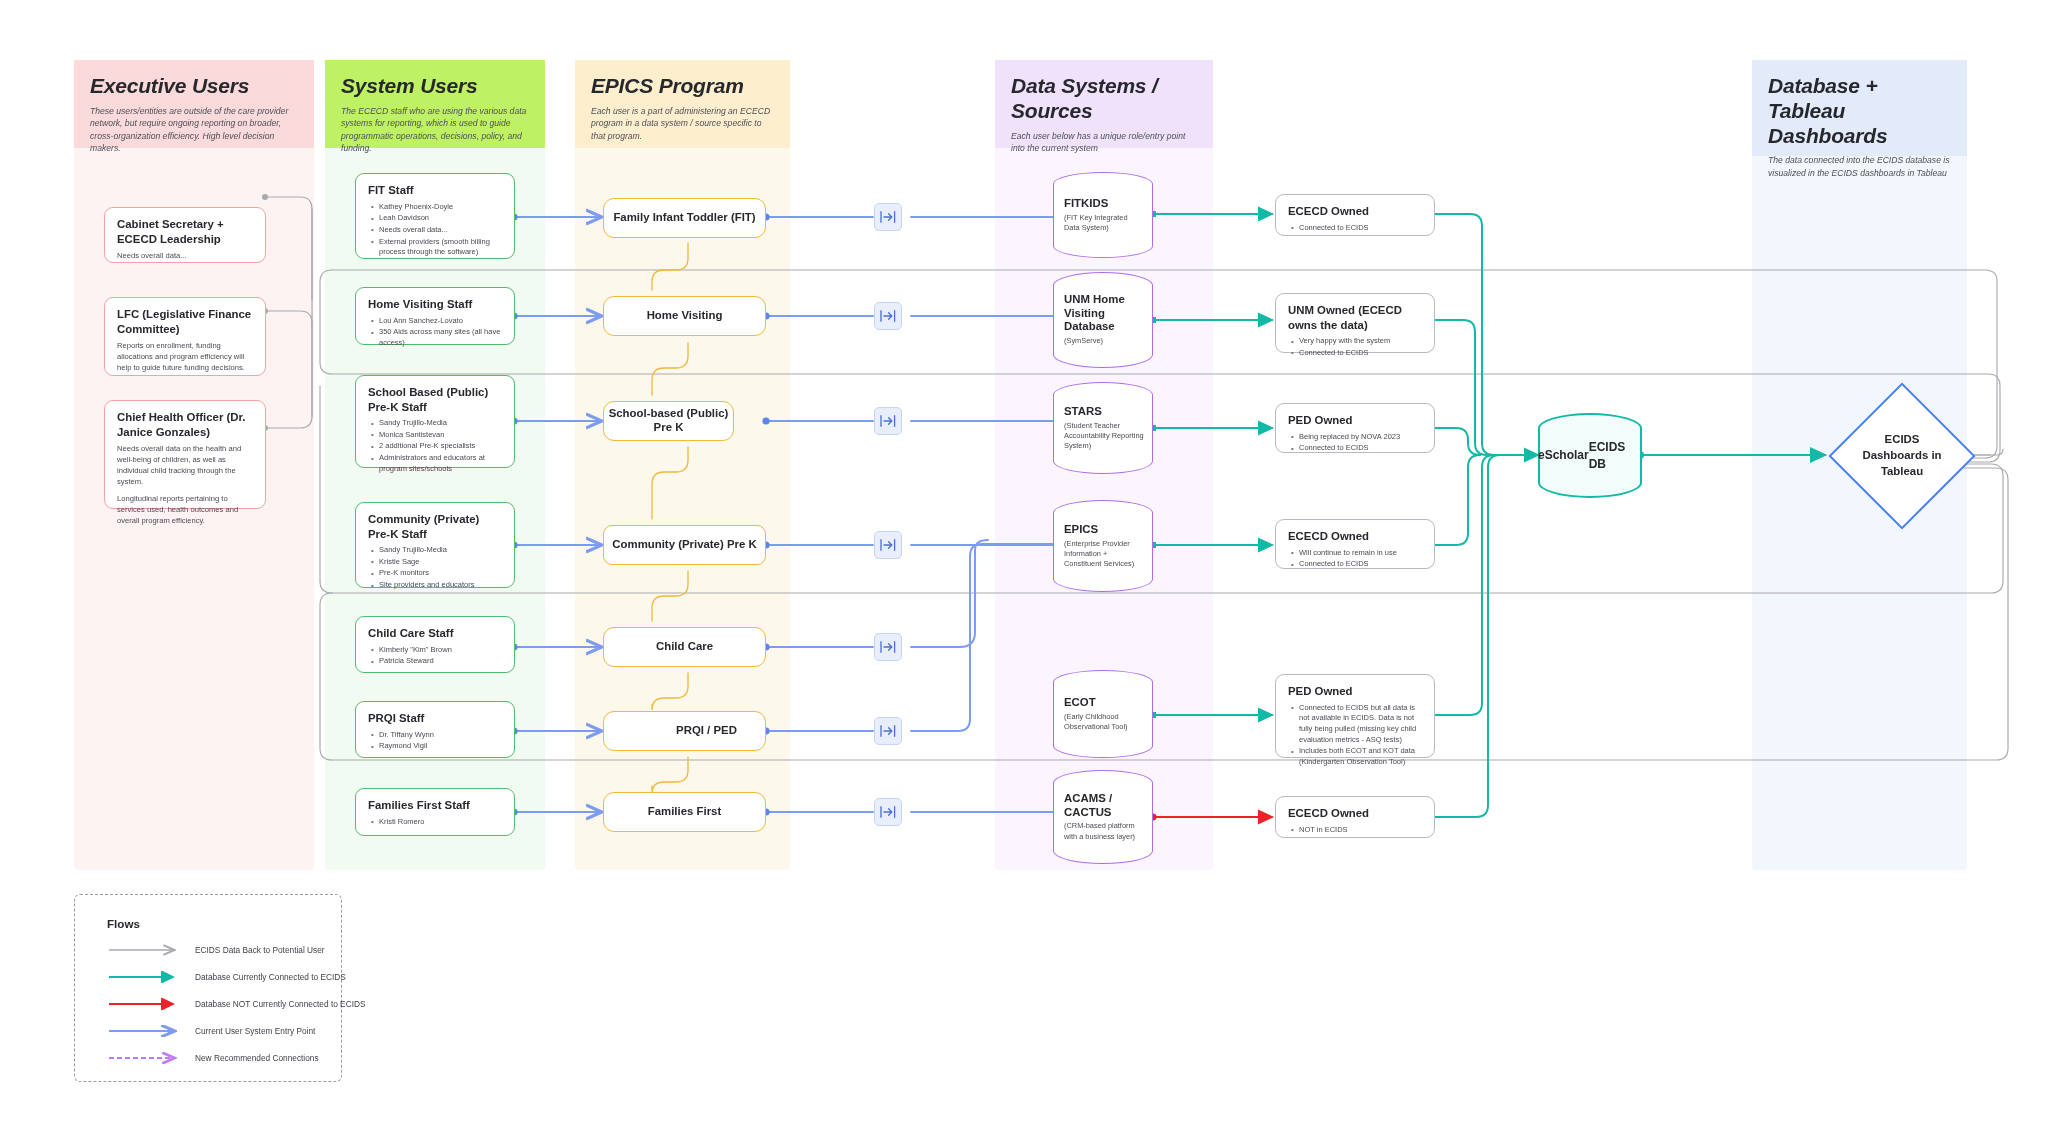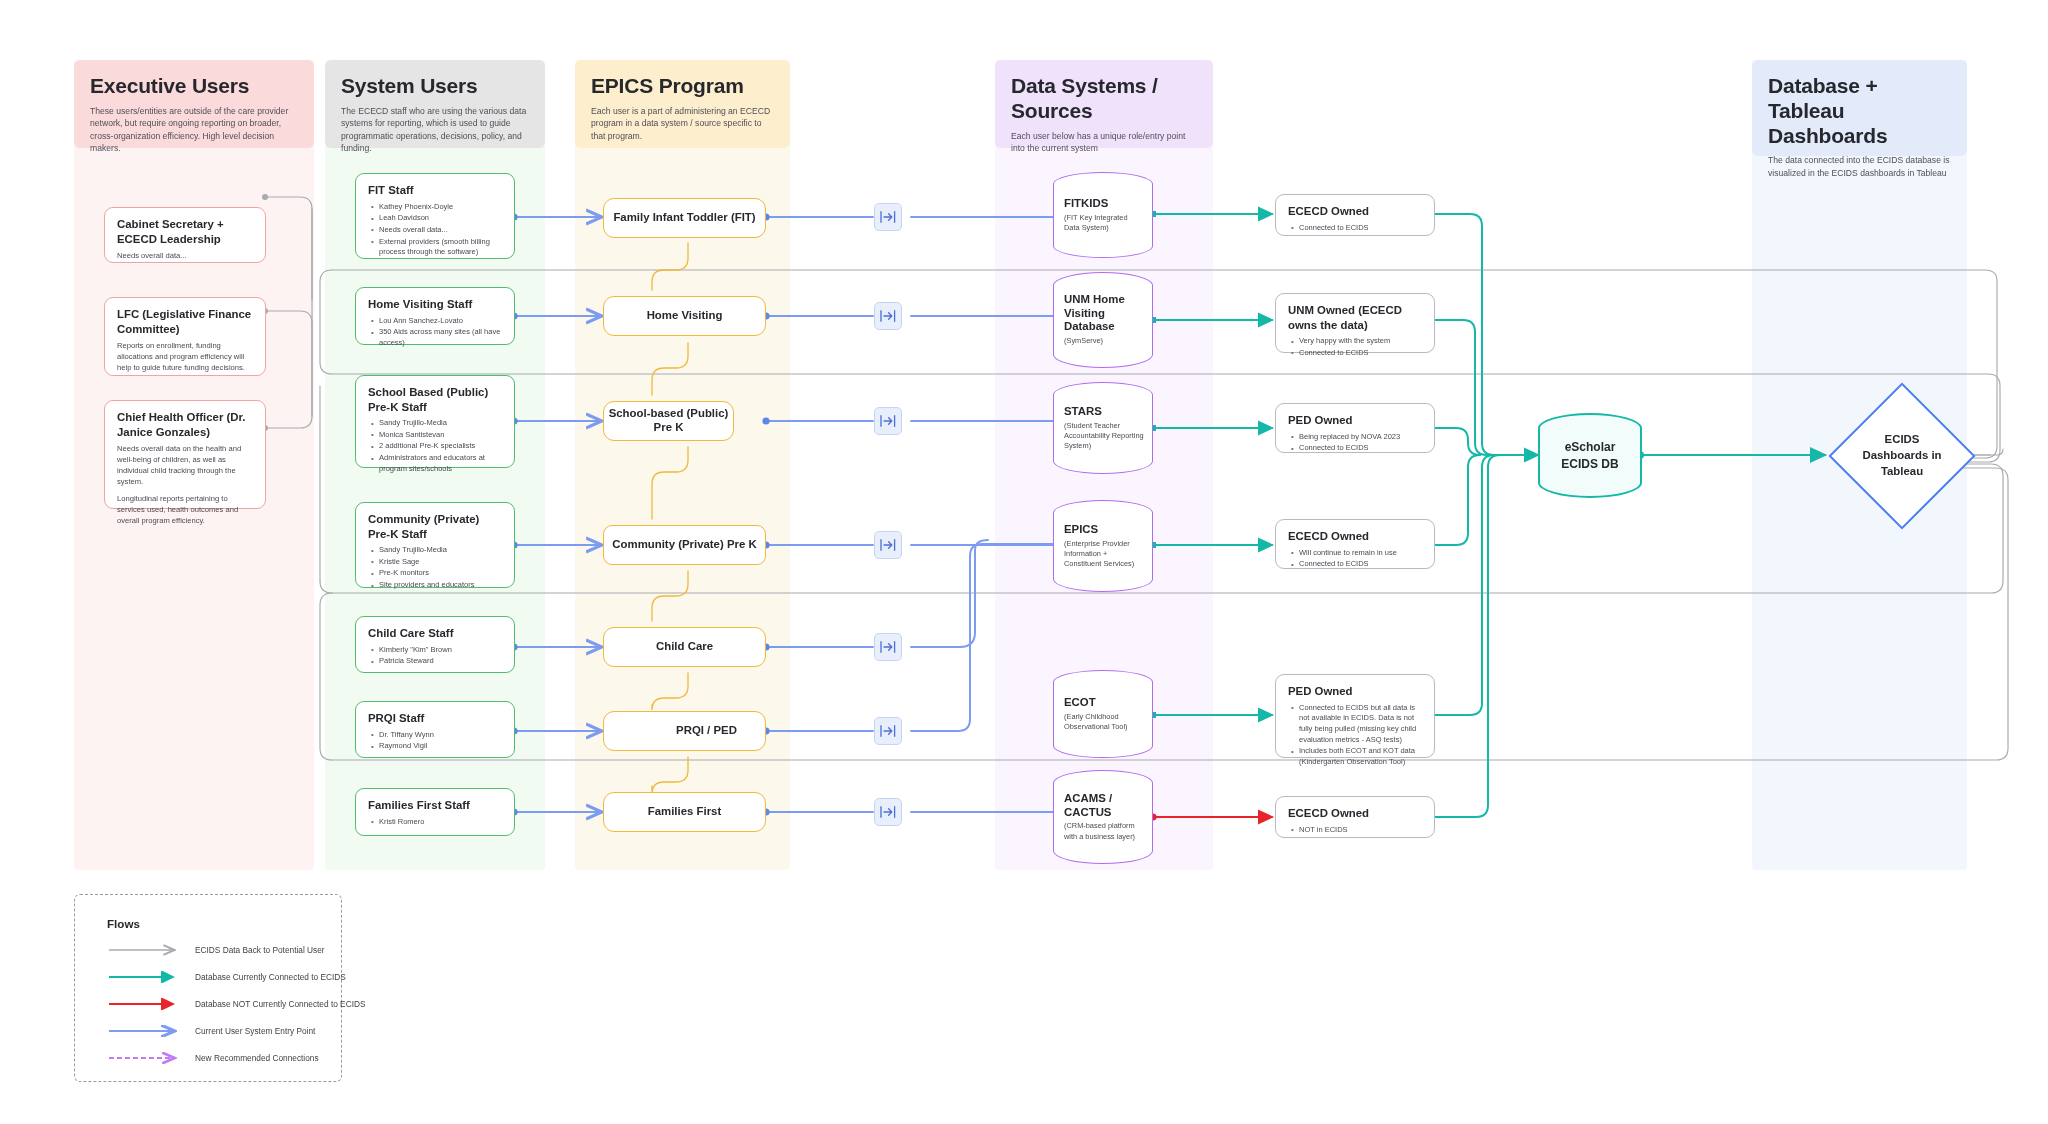--- a/index.html
+++ b/index.html
@@ -18,7 +18,7 @@
   .band { position: absolute; border-radius: 4px; }
 
   
-  .hdr { position: absolute; border-radius: 6px; padding: 14px 16px 12px 16px; }
+  .hdr { position: absolute; border-radius: 0; padding: 14px 16px 12px 16px; font-style: italic; }
   .hdr h1 { margin: 0 0 6px 0; font-size: 21px; font-weight: bold; letter-spacing: -0.2px; color:#27272e; line-height:1.18; }
   .hdr p { margin: 0; font-size: 8.6px; line-height: 1.45; color: #4f4f58; }
 

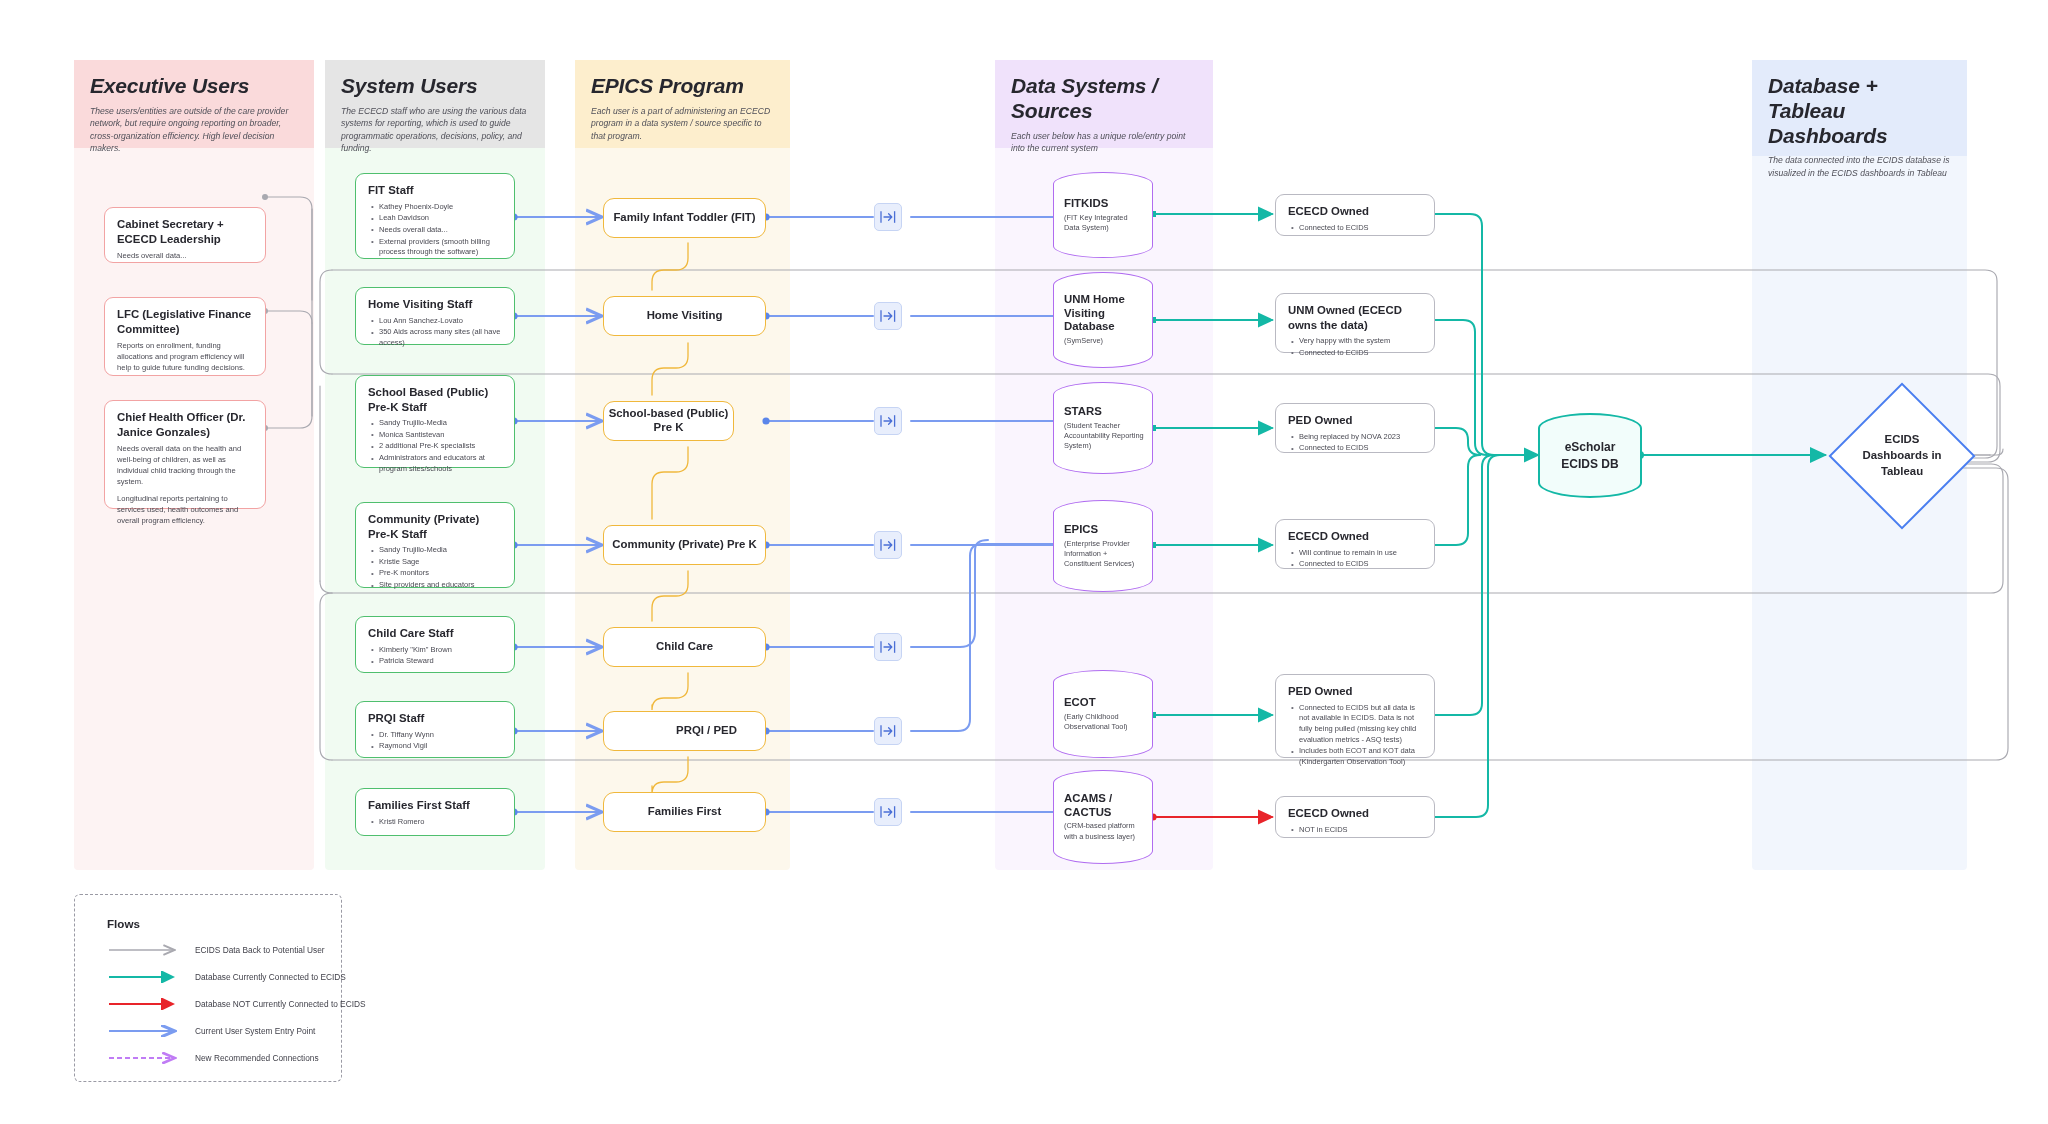--- a/index.html
+++ b/index.html
@@ -97,7 +97,7 @@
     <p>These users/entities are outside of the care provider network, but require ongoing reporting on broader, cross-organization efficiency. High level decision makers.</p>
   </div>
 
-  <div class="hdr" style="left:325px;top:60px;width:220px;height:88px;background:#e5e5e5;">
+  <div class="hdr" style="left:325px;top:60px;width:220px;height:88px;background:#bef264;">
     <h1>System Users</h1>
     <p>The ECECD staff who are using the various data systems for reporting, which is used to guide programmatic operations, decisions, policy, and funding.</p>
   </div>

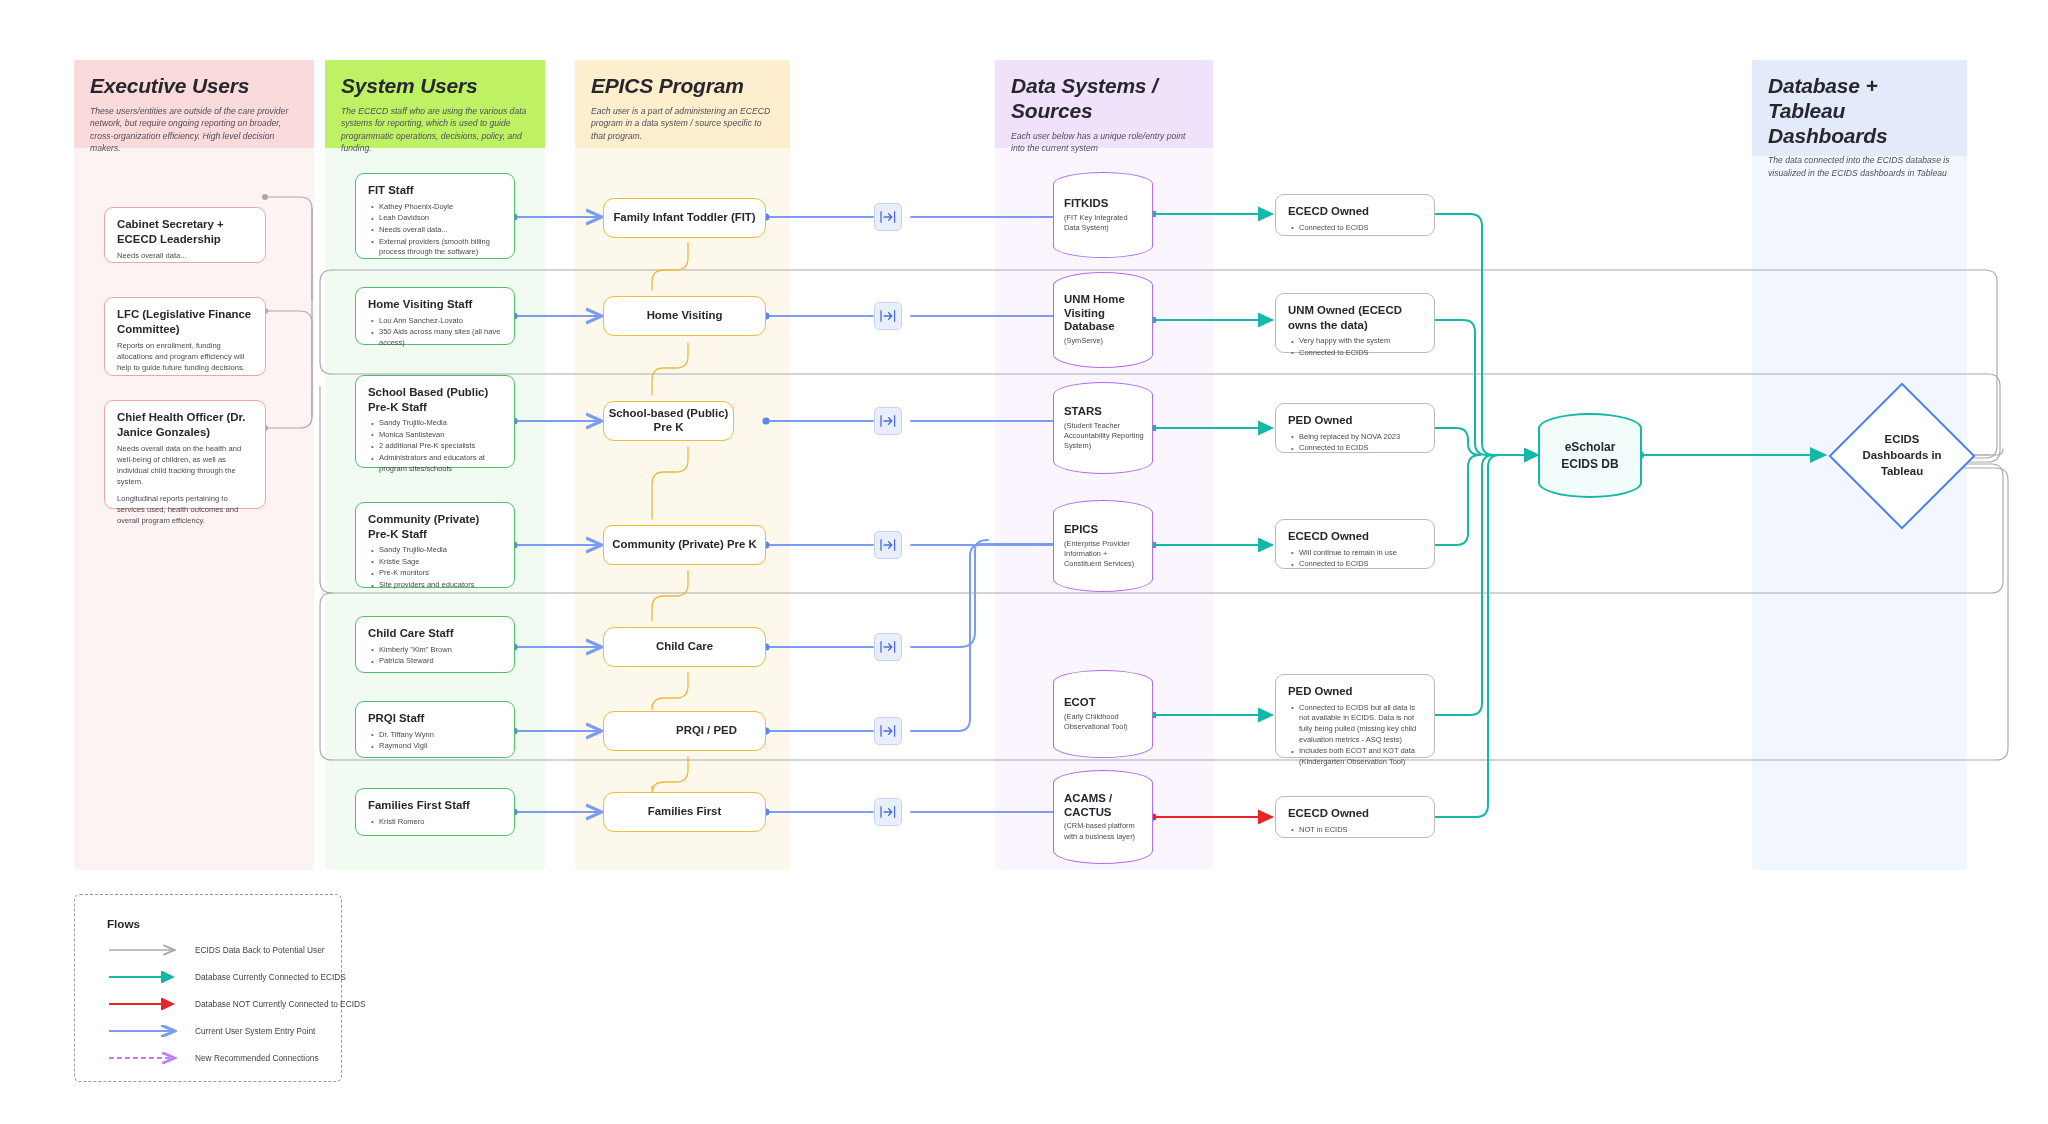--- a/index.html
+++ b/index.html
@@ -63,7 +63,7 @@
   
   .escholar { position:absolute; }
   .escholar .body { position:absolute; inset:0; border:2px solid #14b8a6; border-radius:50% / 18%; background:#f2fdfb; }
-  .escholar .lbl { position:absolute; inset:0; display:flex; flex-direction:column; align-items:center; justify-content:center;
+  .escholar .lbl { position:absolute; inset:0; display:flex; flex-direction:row; align-items:center; justify-content:center;
       font-size:12px; font-weight:bold; color:#27272e; line-height:1.35; }
 
   

